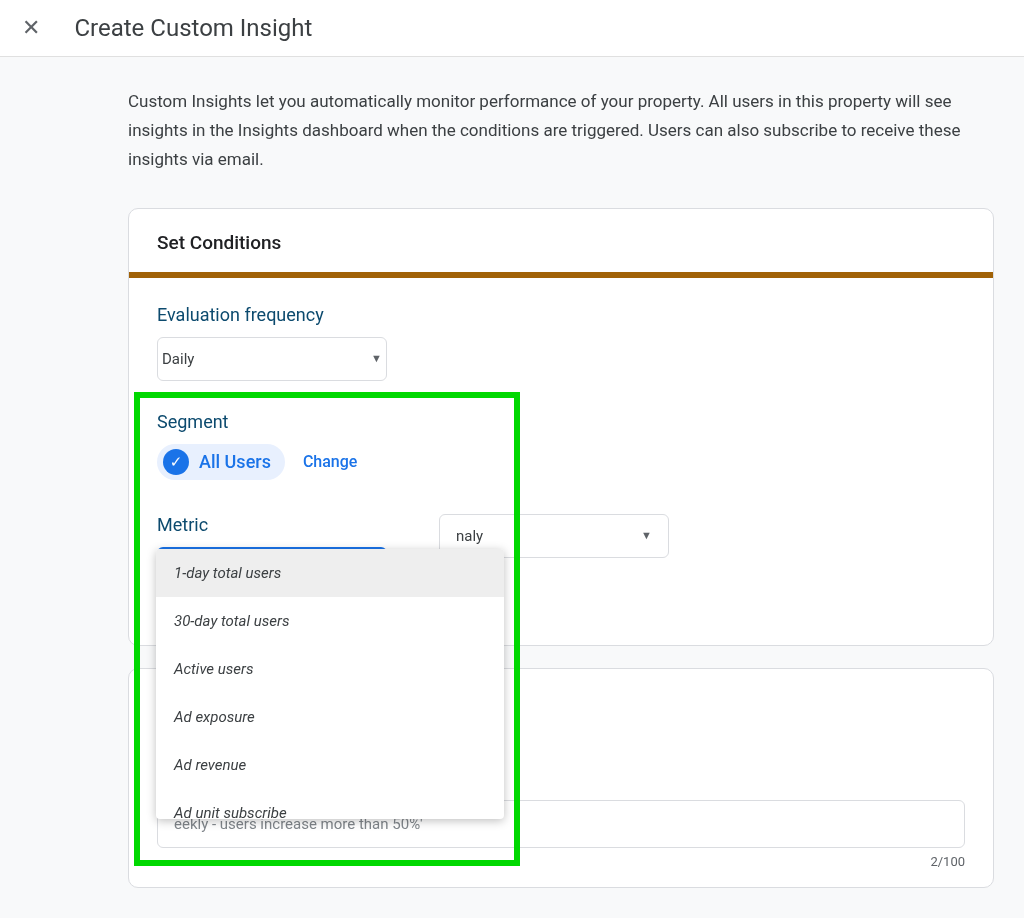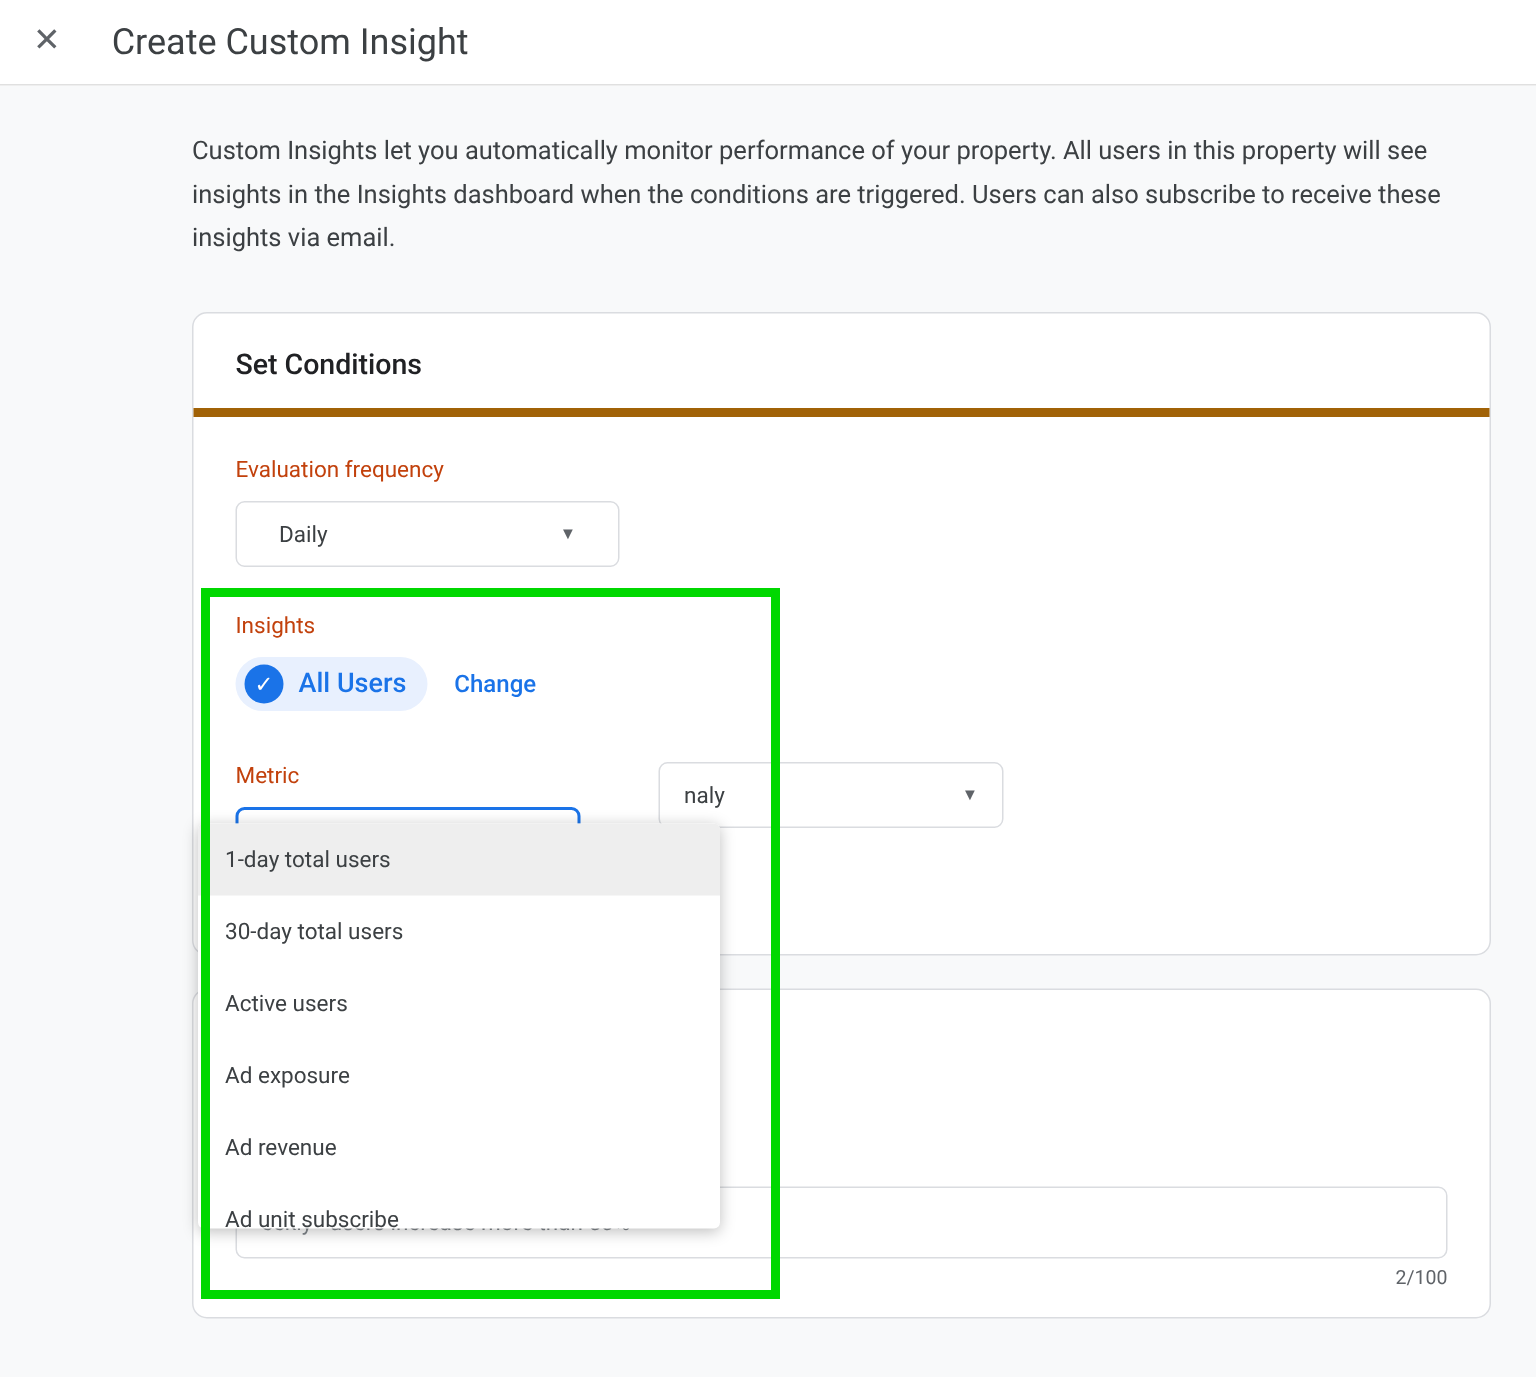--- a/index.html
+++ b/index.html
@@ -62,8 +62,8 @@
       position: relative;
     }
     .field-label {
-      font-size: 15px;
-      color: #c2410c;
+      font-size: 18px;
+      color: #0c4a6e;
       margin-bottom: 12px;
     }
     .select-box {

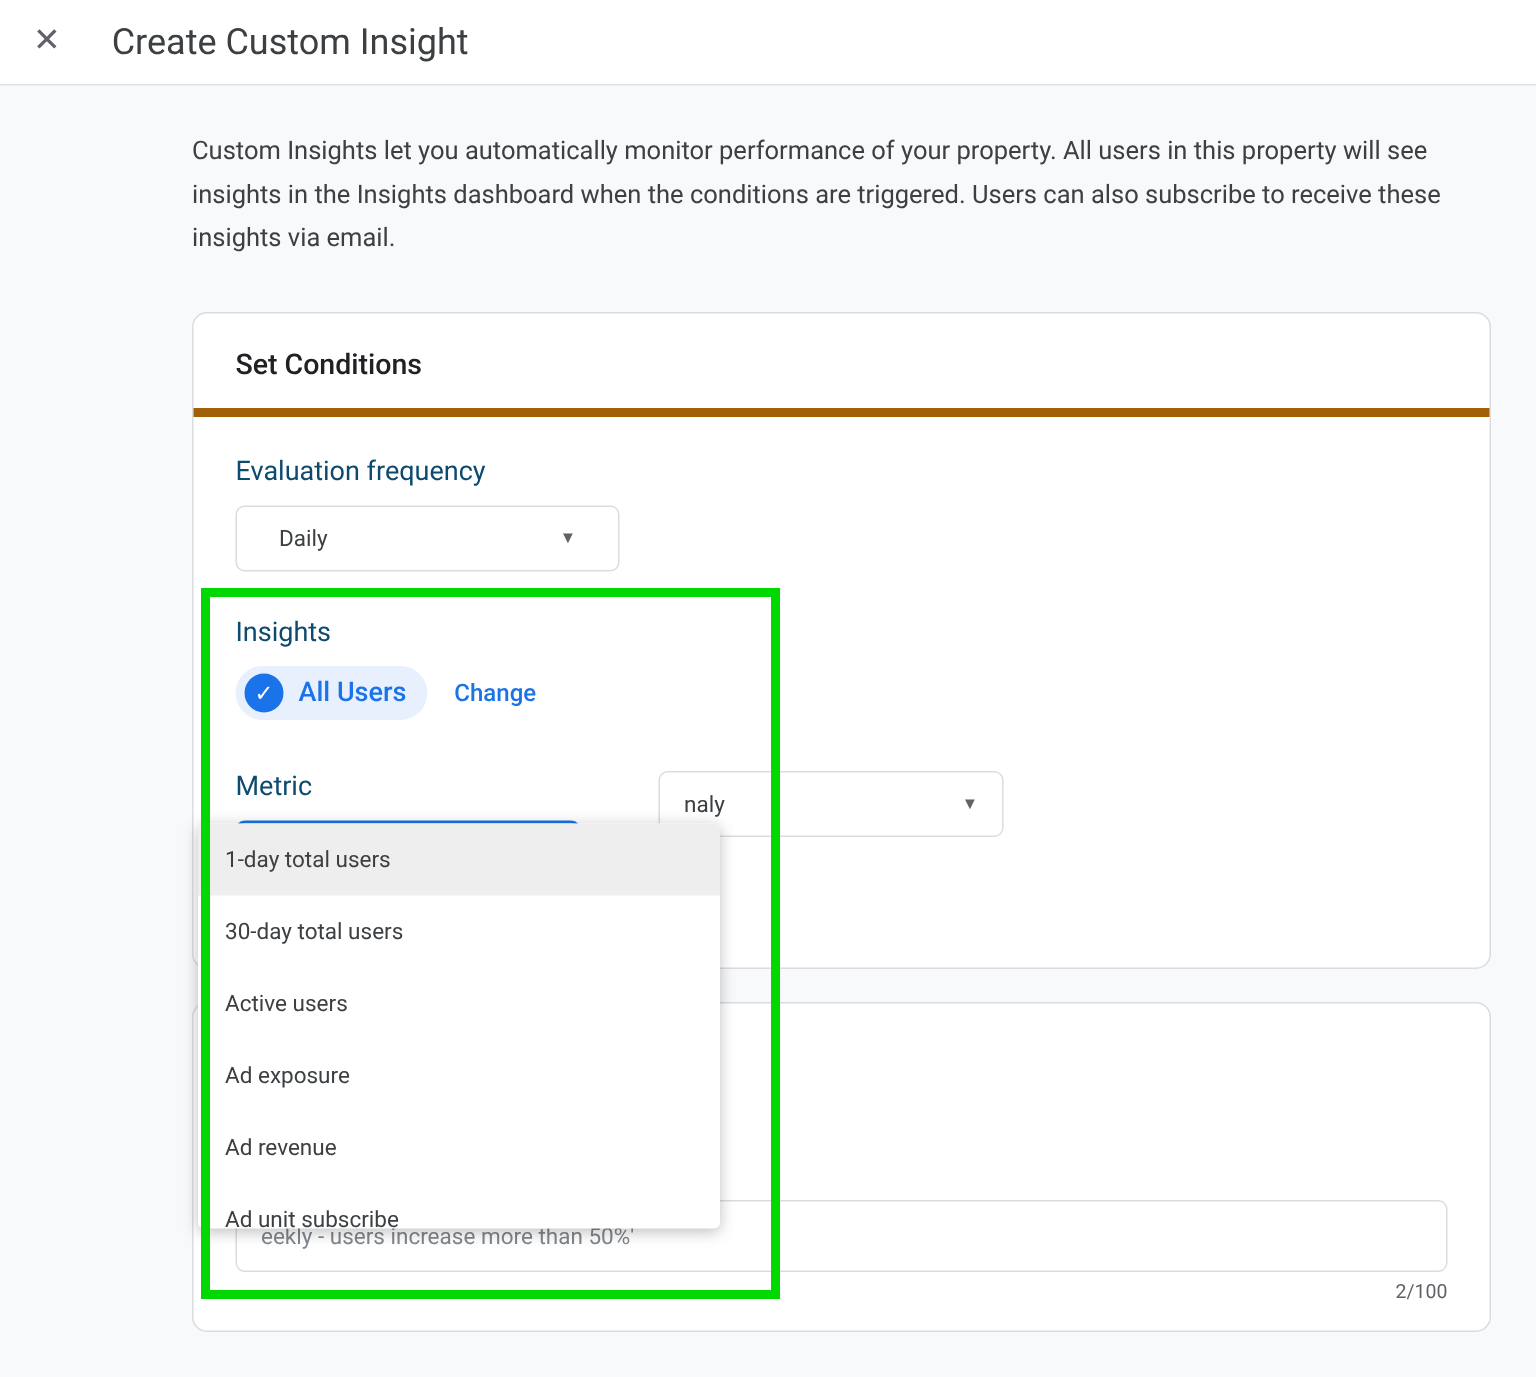--- a/index.html
+++ b/index.html
@@ -69,8 +69,8 @@
     .select-box {
       border: 1px solid #dadce0;
       border-radius: 6px;
-      padding: 12px 28px;
-      width: 256px;
+      padding: 12px 4px;
+      width: 230px;
       display: flex;
       align-items: center;
       justify-content: space-between;

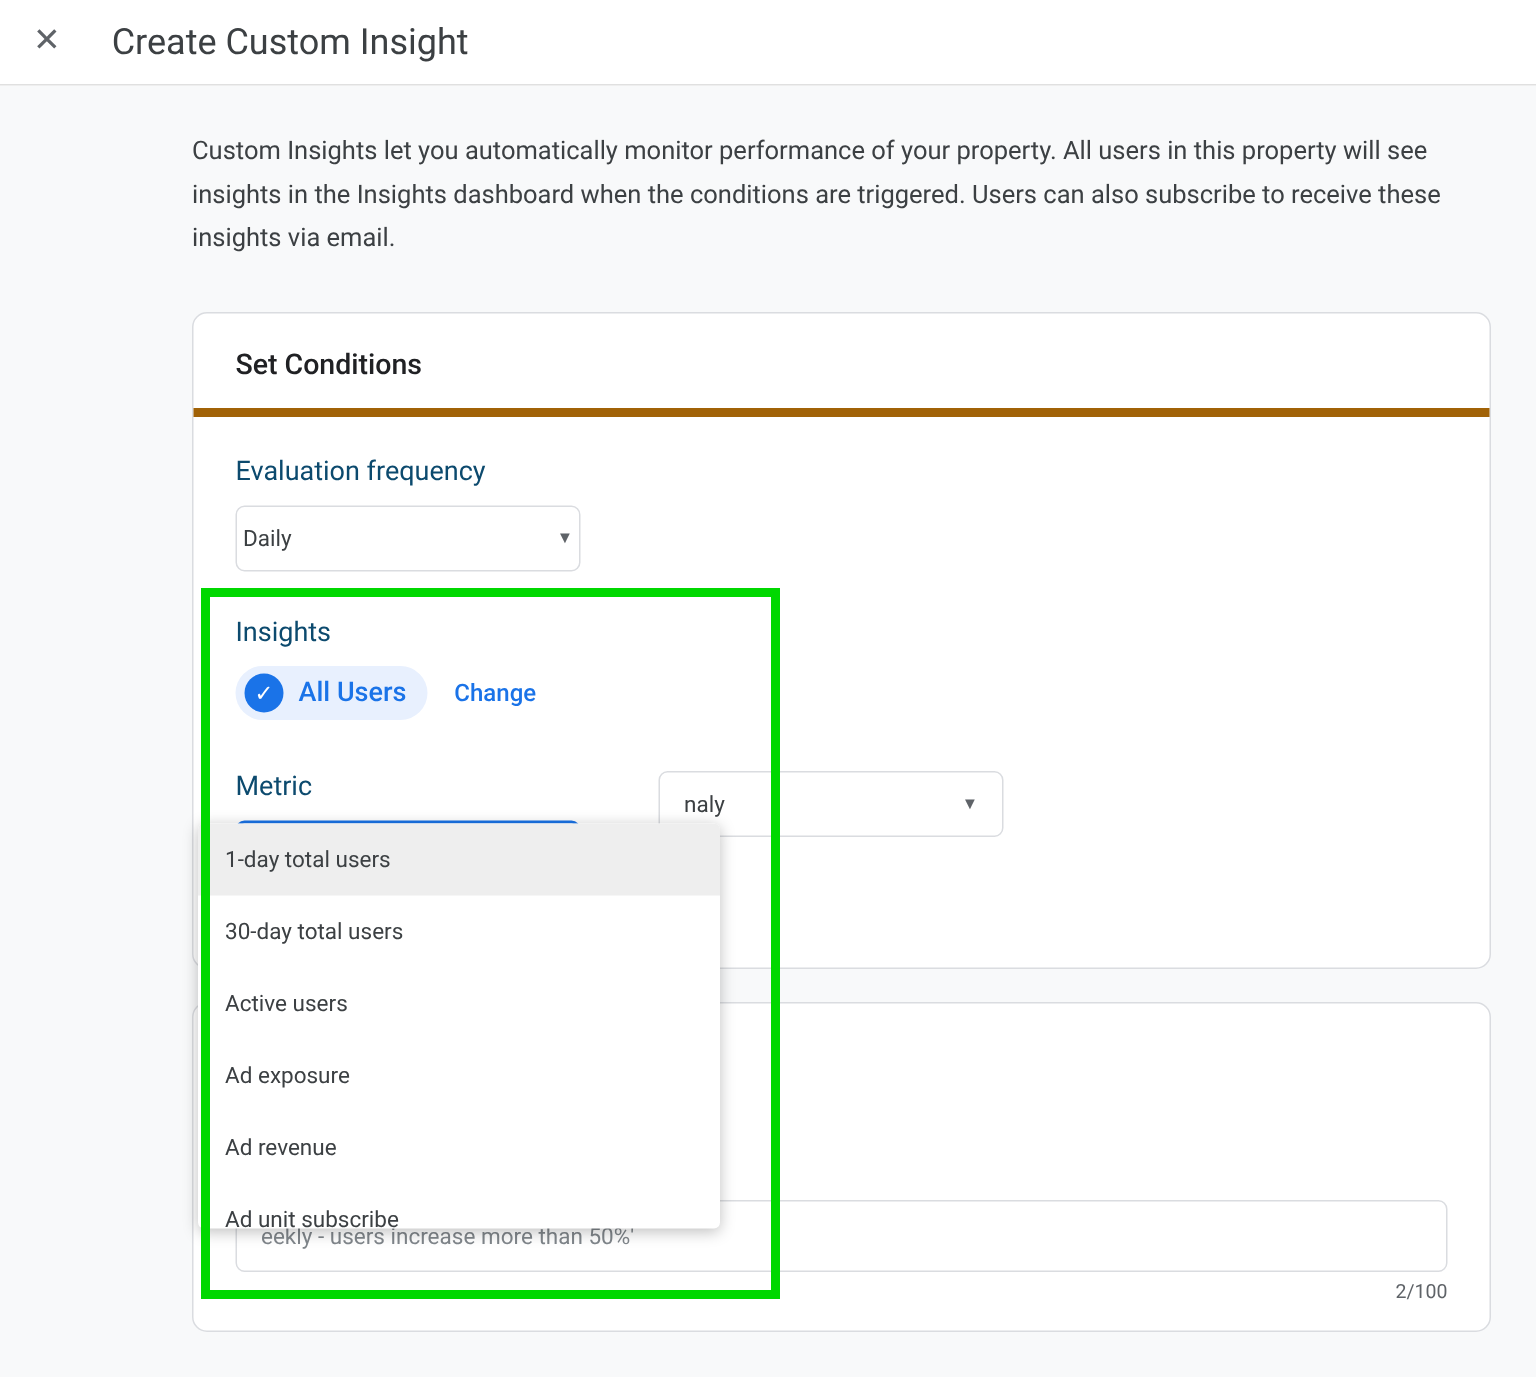--- a/index.html
+++ b/index.html
@@ -239,7 +239,7 @@
       </div>
 
       <div style="margin-top: 30px;">
-        <div class="field-label">Insights</div>
+        <div class="field-label">Segment</div>
         <div class="segment-row">
           <div class="segment-chip">
             <span class="chip-check">✓</span>

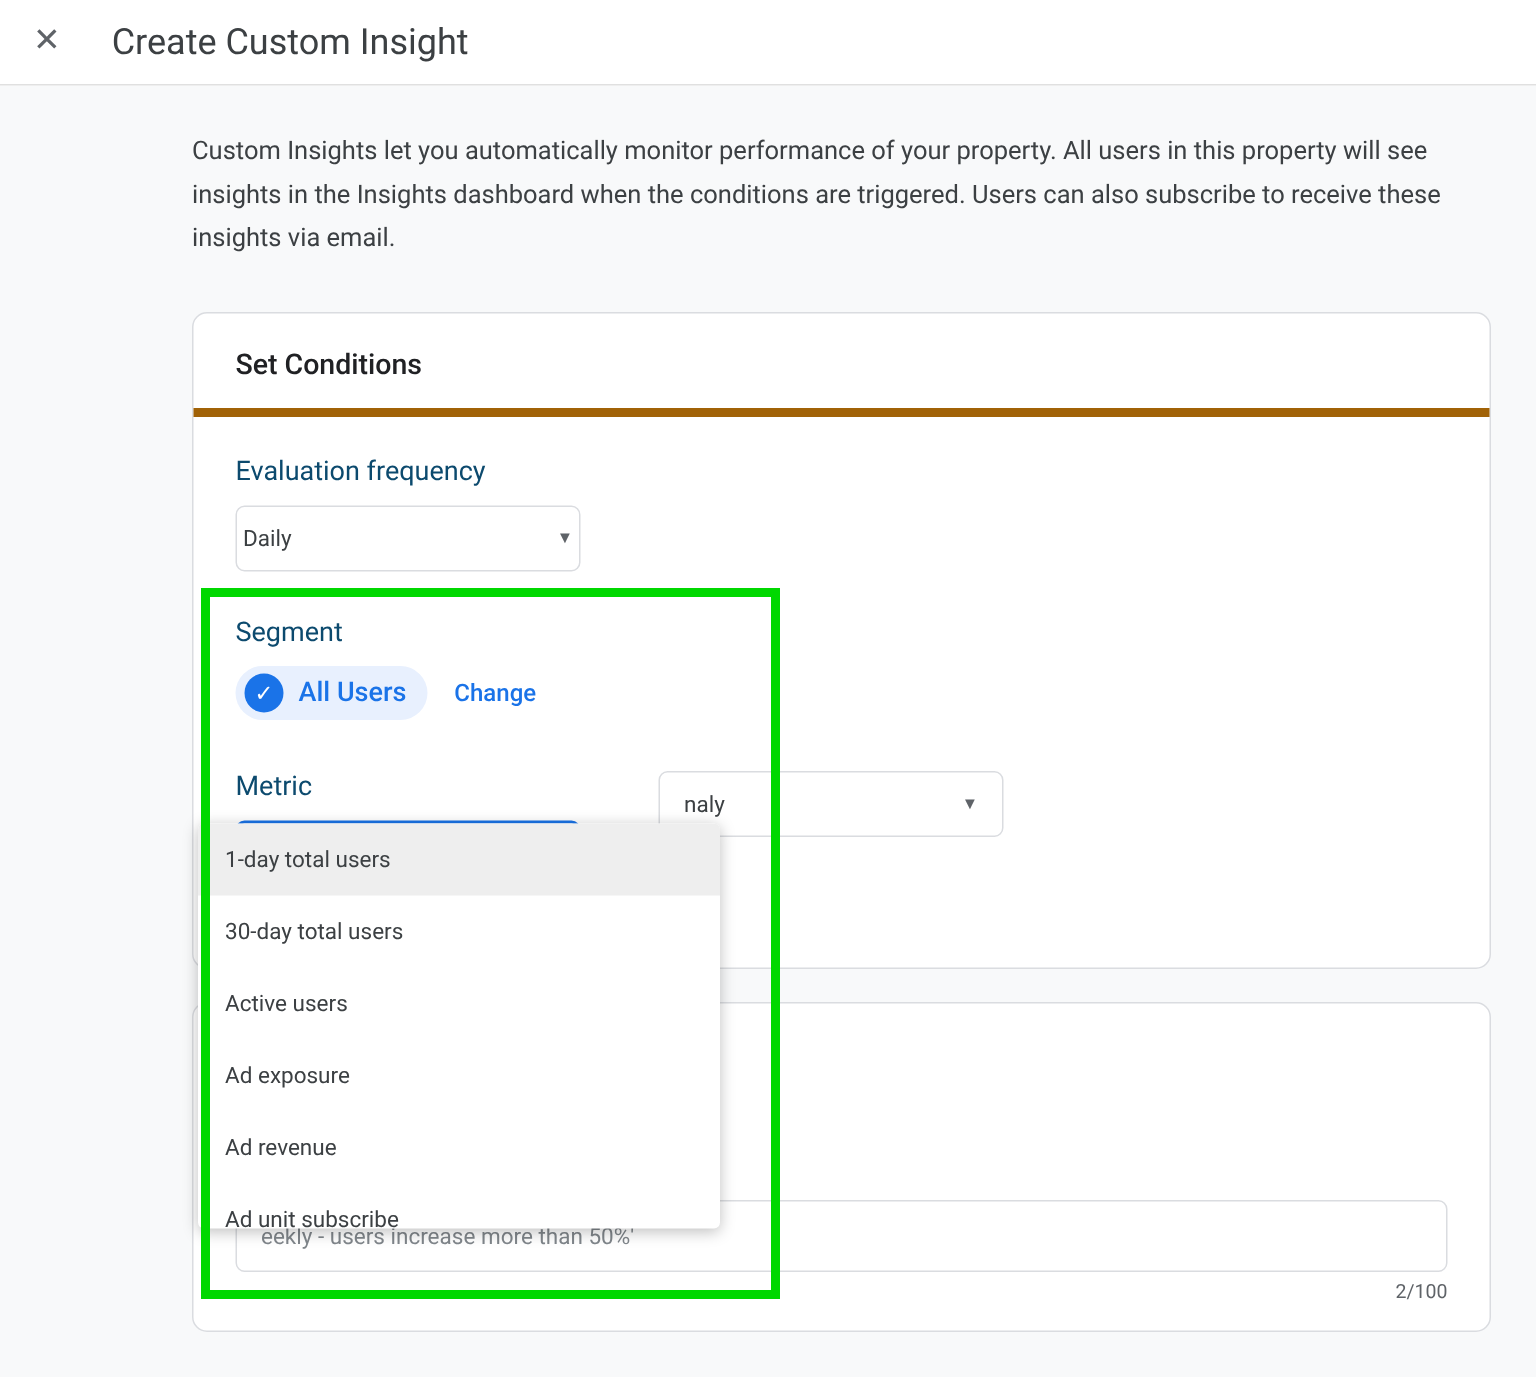--- a/index.html
+++ b/index.html
@@ -273,7 +273,7 @@
   </div>
 </div>
 
-<div class="dropdown-menu" id="metric-dropdown" style="left:132px; top:549px;">
+<div class="dropdown-menu" id="metric-dropdown" style="left:156px; top:549px;font-style:italic;">
   <div class="scrollbar-thumb"></div>
 <div class="dropdown-item selected">1-day total users</div>
     <div class="dropdown-item">30-day total users</div>

